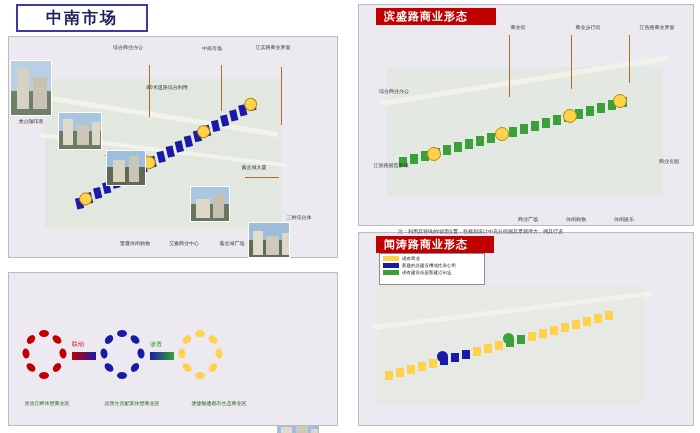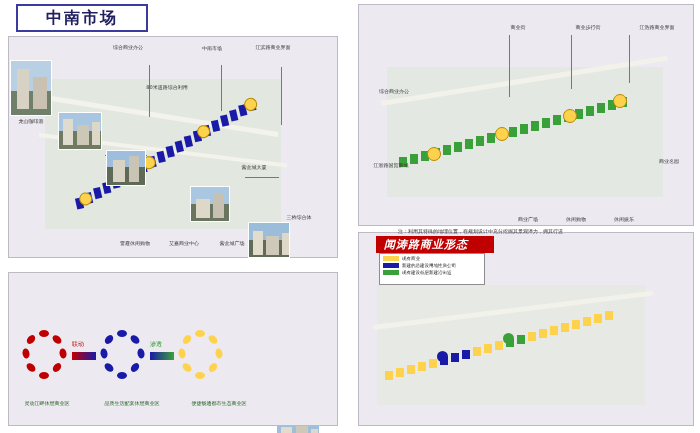--- a/index.html
+++ b/index.html
@@ -208,6 +208,7 @@
   <div class="cap abs" style="left:556px;top:216px;width:40px;">休闲购物</div>
   <div class="cap abs" style="left:604px;top:216px;width:40px;">休闲娱乐</div>
 
+  <div class="title-red abs" id="p2-title">滨盛路商业形态</div>
 
   <div class="panel abs" id="p3"></div>
 

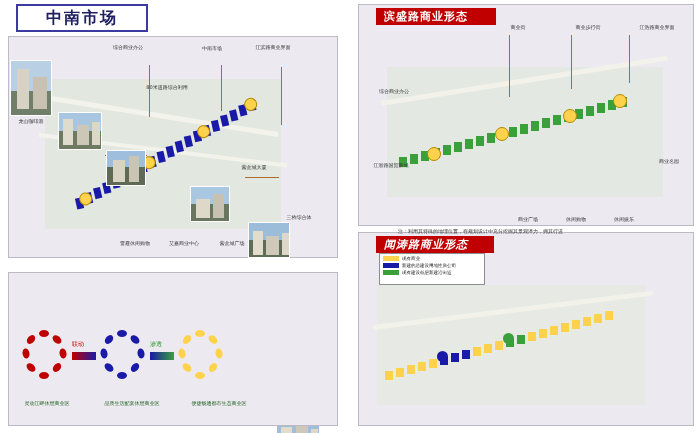--- a/index.html
+++ b/index.html
@@ -38,7 +38,7 @@
 
   
   #p4{left:358px;top:232px;width:336px;height:194px;}
-  #p4-title{left:376px;top:236px;width:118px;height:17px;font-size:11px;font-style:italic;}
+  #p4-title{left:376px;top:236px;width:118px;height:17px;font-size:11px;}
 
   .legendbox{position:absolute;background:#fff;border:1px solid #8d8d8d;}
   .legrow{display:flex;align-items:center;gap:3px;margin:2px 3px;}

